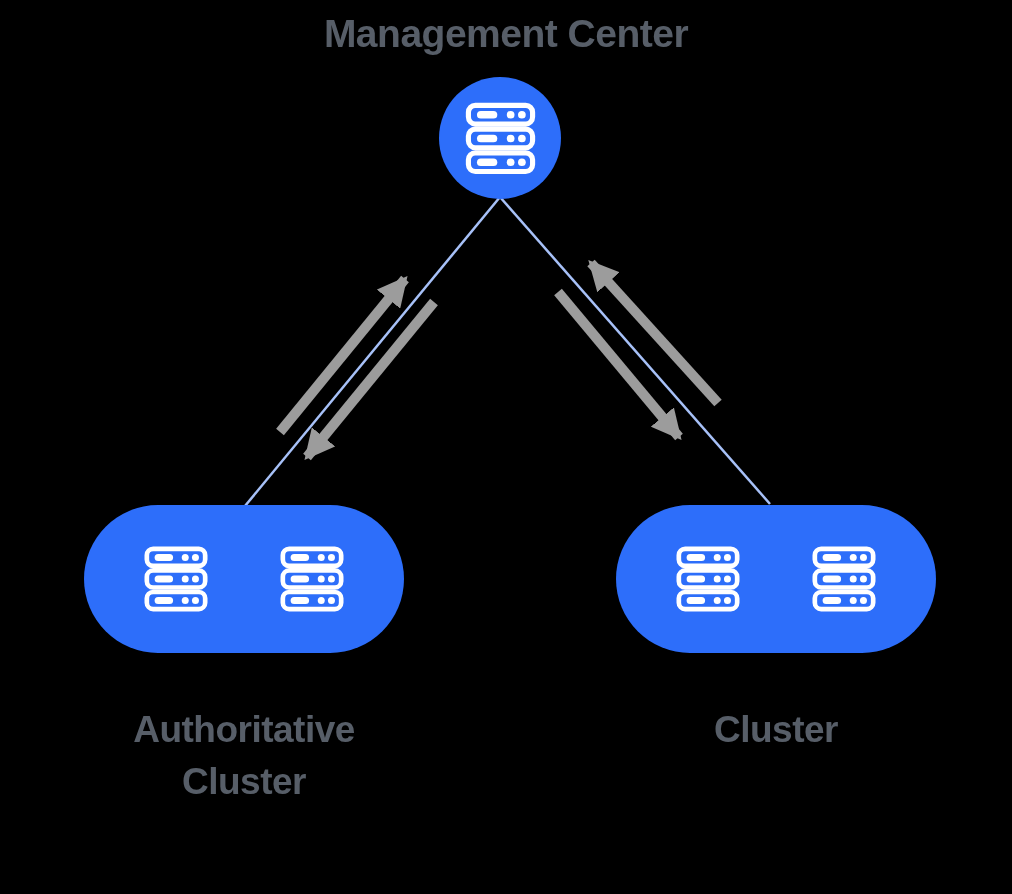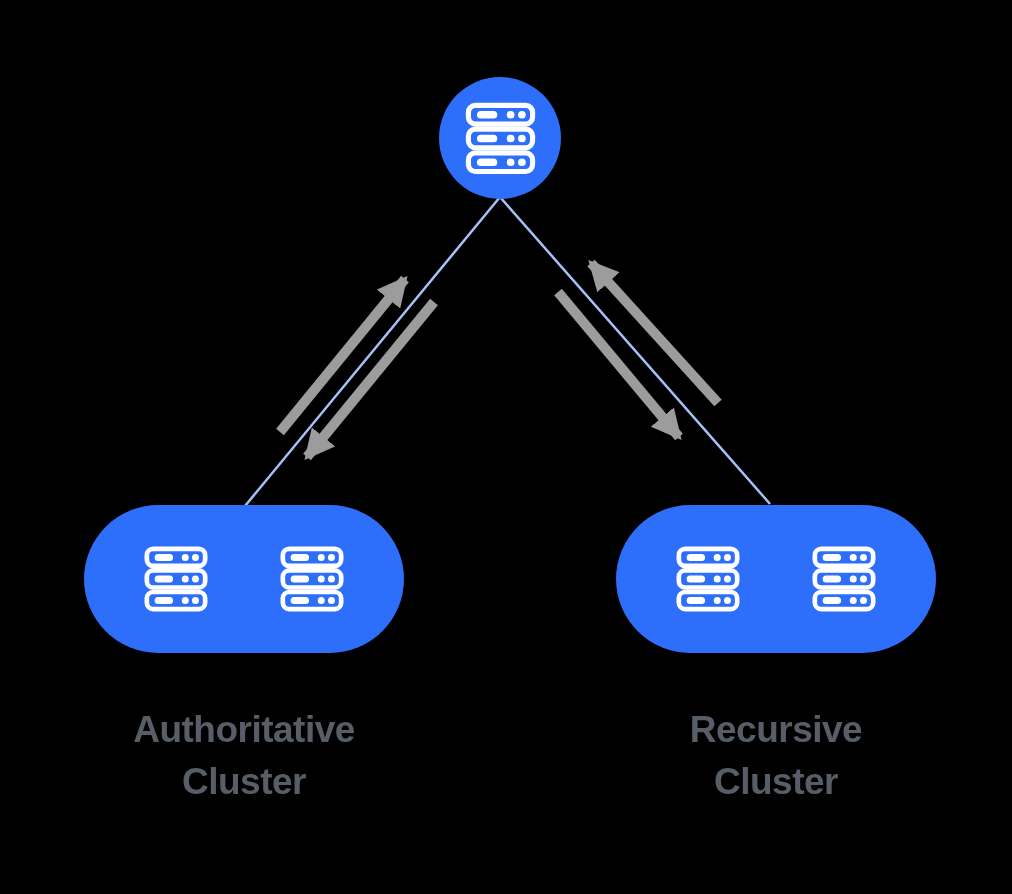--- a/index.html
+++ b/index.html
@@ -116,6 +116,7 @@
     <line class="arrow" x1="558" y1="292" x2="679" y2="437" marker-end="url(#ah)"></line>
   </svg>
 
+  <div class="title">Management Center</div>
 
   <div class="node circle">
     <svg class="rack big" viewBox="0 0 72 72">

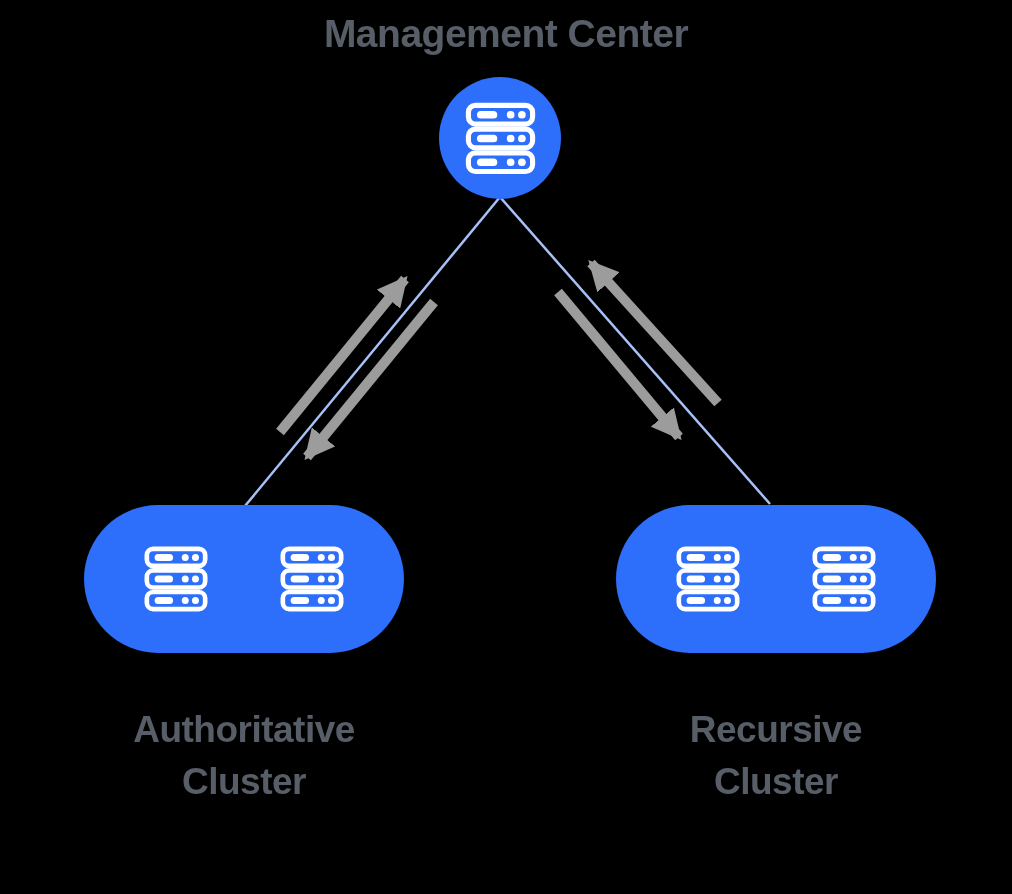--- a/index.html
+++ b/index.html
@@ -147,7 +147,6 @@
     <div>Cluster</div>
   </div>
   <div class="cluster-label right">
-    <div>Recursive</div>
     <div>Cluster</div>
   </div>
 

